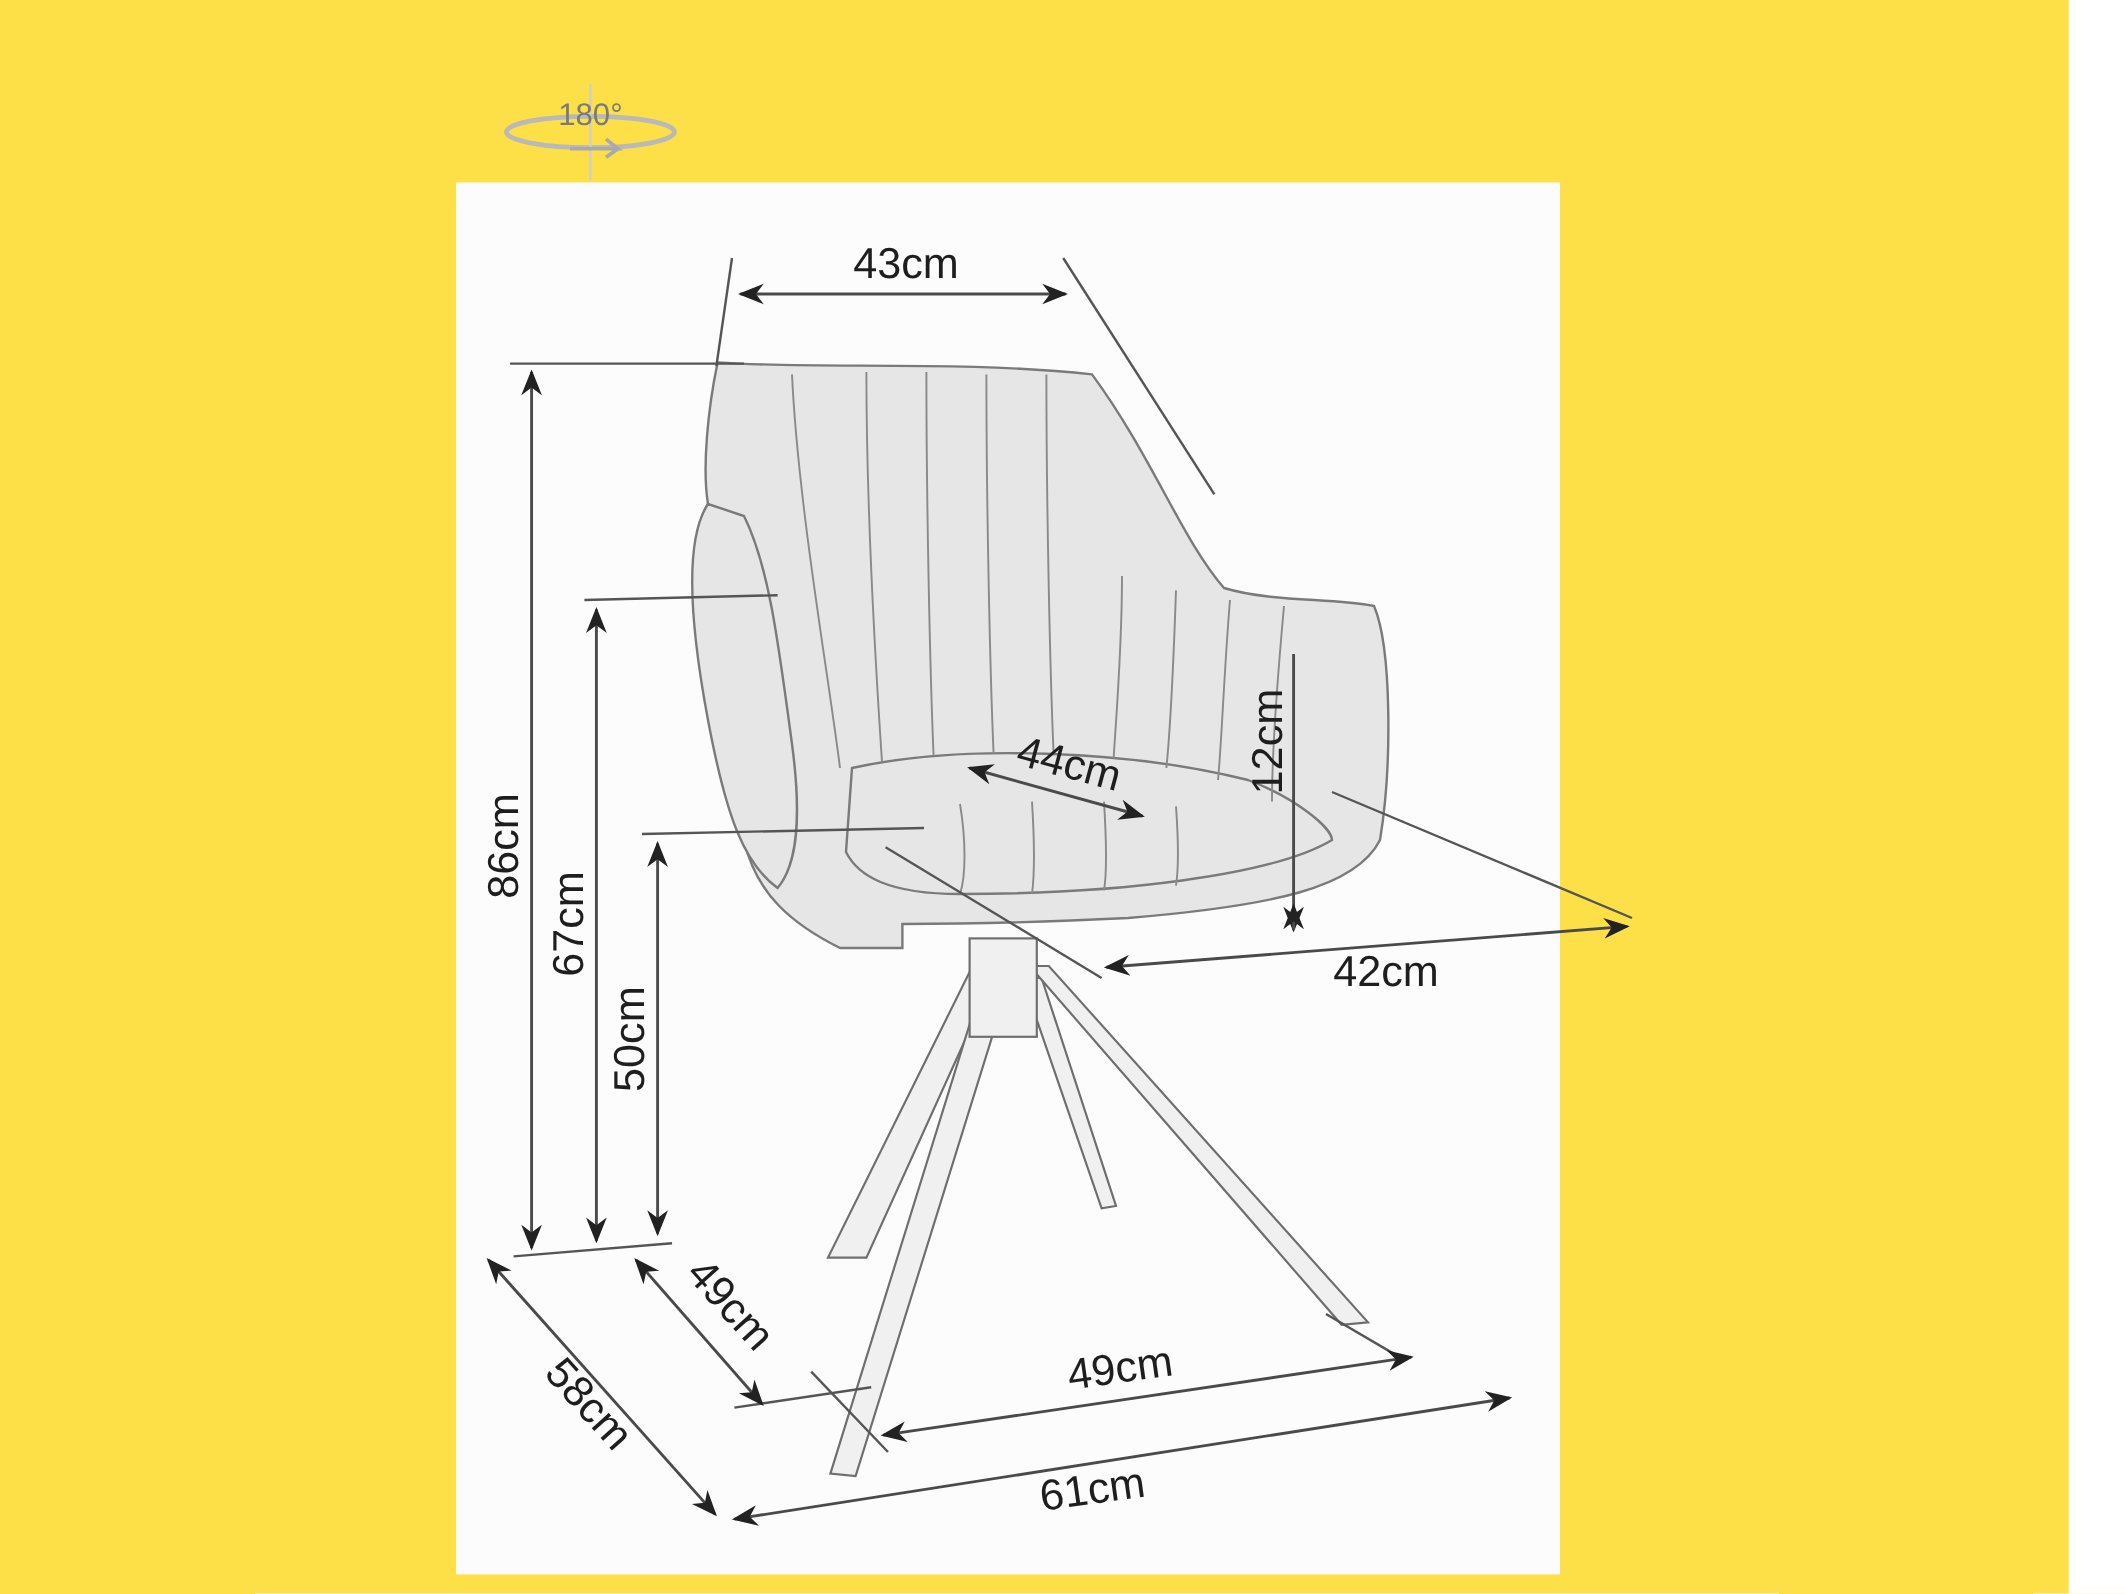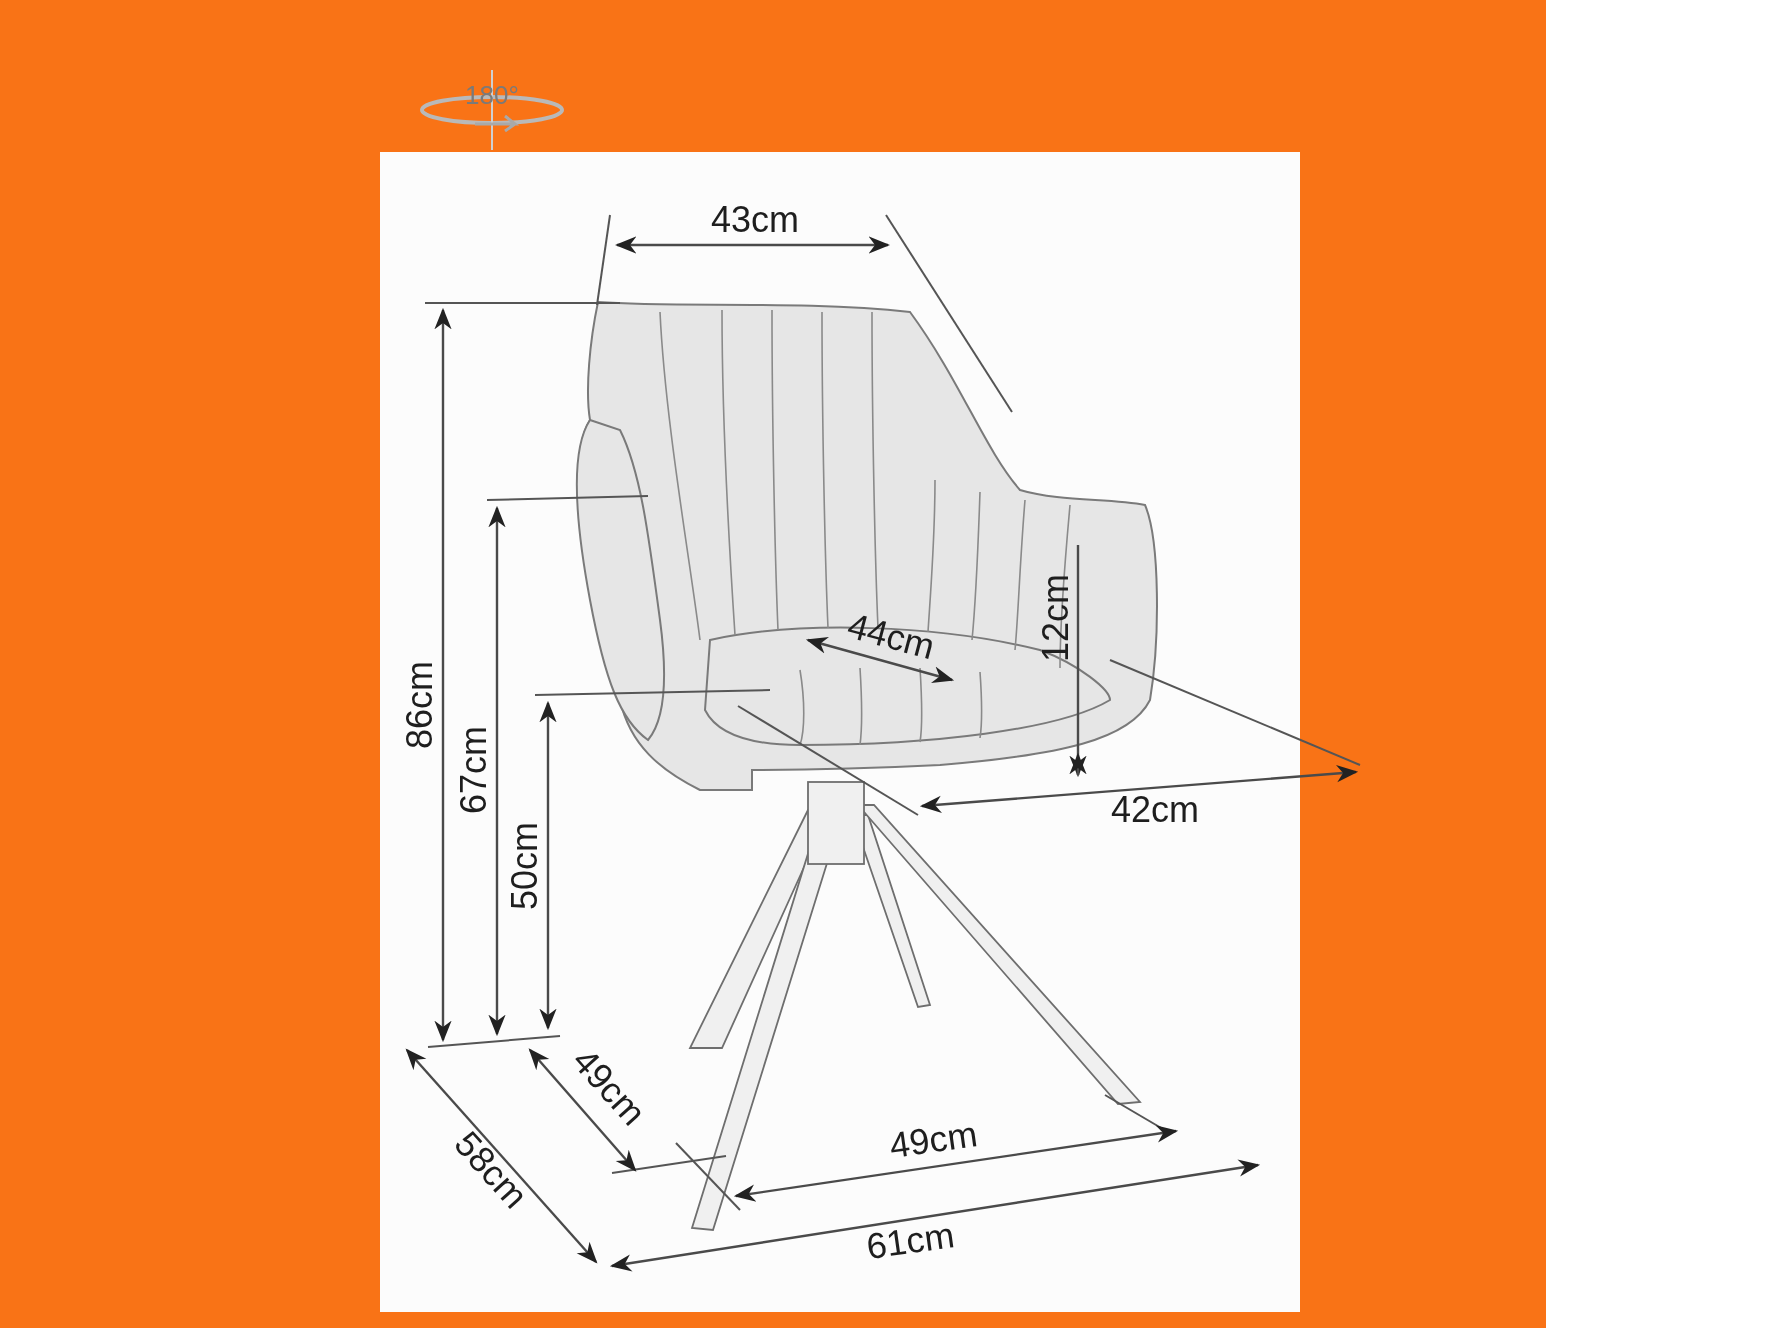--- a/index.html
+++ b/index.html
@@ -3,7 +3,7 @@
 <meta charset="utf-8">
 <style>
   html, body { margin: 0; padding: 0; background: #ffffff; }
-  .page { position: relative; width: 1546px; height: 1328px; background: #f97316; overflow: hidden; }
+  .page { position: relative; width: 1704px; height: 1328px; background: #fde047; overflow: hidden; padding-left: 20px; }
   .panel { position: absolute; left: 380px; top: 152px; width: 920px; height: 1160px; background: #fcfcfc; }
   svg { position: absolute; left: 0; top: 0; }
   .dim-text { font-family: "Liberation Sans", sans-serif; font-size: 36px; fill: #1e1e1e; }

